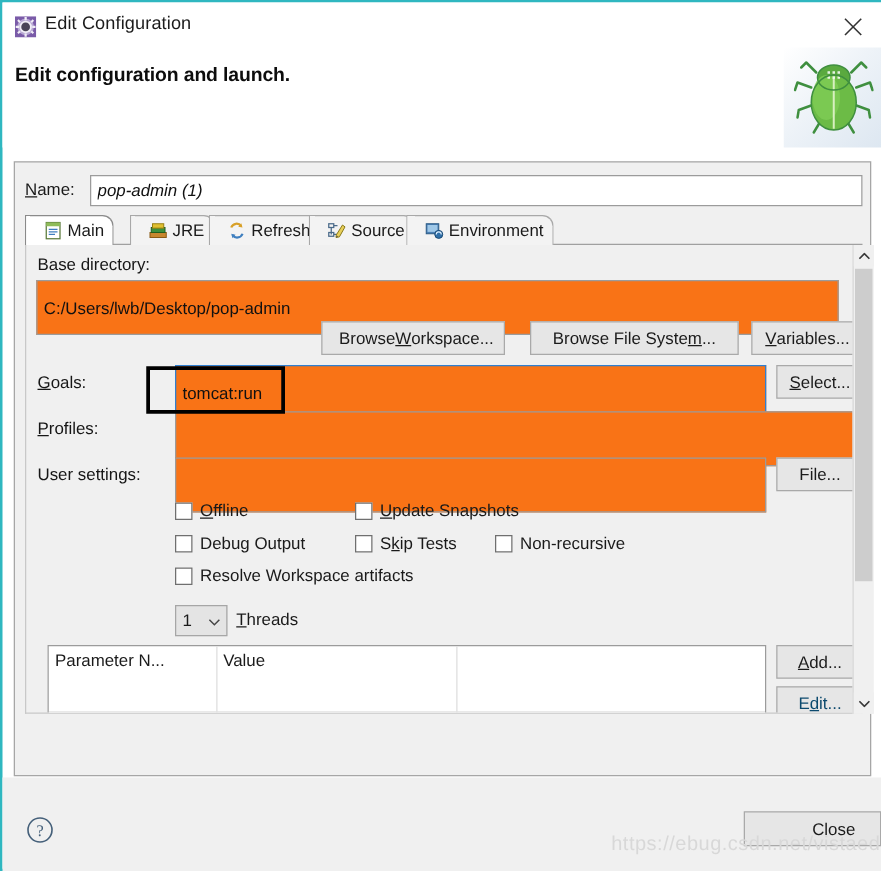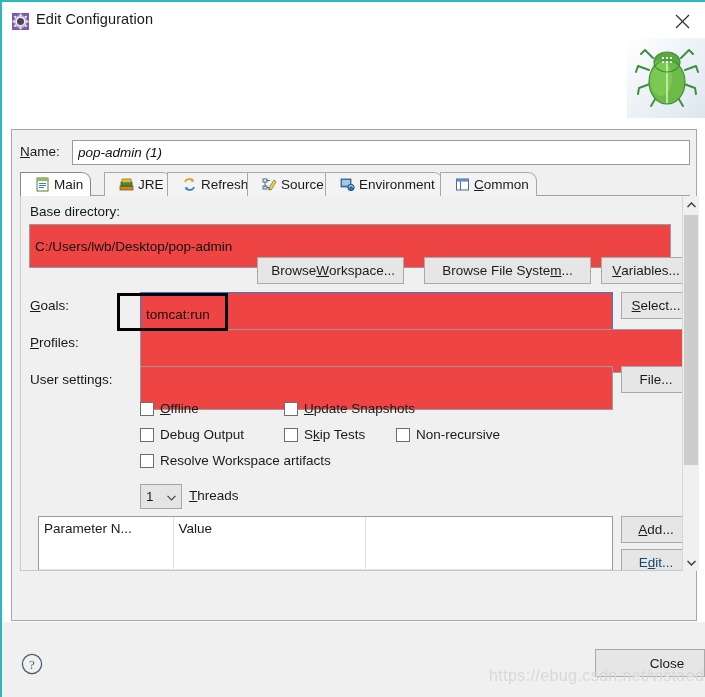--- a/index.html
+++ b/index.html
@@ -367,6 +367,7 @@
   </div>
 
   <div id="header-banner">
+    <div id="header-title">Edit configuration and launch.</div>
     <div id="header-bug">
       <svg width="64" height="66" viewBox="0 0 64 66">
         <g stroke="#3f8f3f" stroke-width="2" fill="none" stroke-linecap="round">

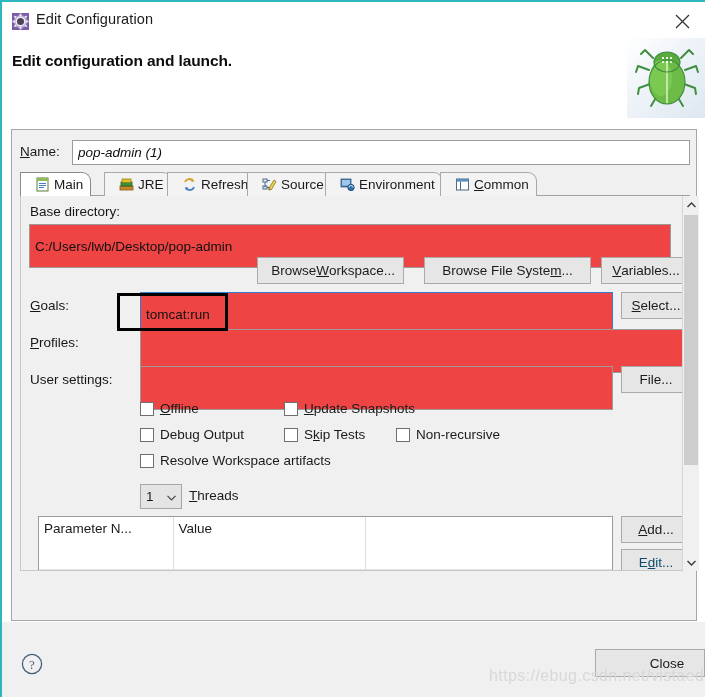--- a/index.html
+++ b/index.html
@@ -463,14 +463,6 @@
         <span>Environment</span>
       </div>
 
-      <div class="tab" style="left:420px;">
-        <svg class="tab-ico" viewBox="0 0 15 15">
-          <rect x="1.5" y="2" width="12" height="11" fill="#ffffff" stroke="#4a6a8a" stroke-width="1"></rect>
-          <rect x="1.5" y="2" width="12" height="2.6" fill="#5a8ec0"></rect>
-          <line x1="5.5" y1="4.6" x2="5.5" y2="13" stroke="#4a6a8a" stroke-width="1"></line>
-        </svg>
-        <span><span class="u">C</span>ommon</span>
-      </div>
     </div>
 
     <div id="content-area">

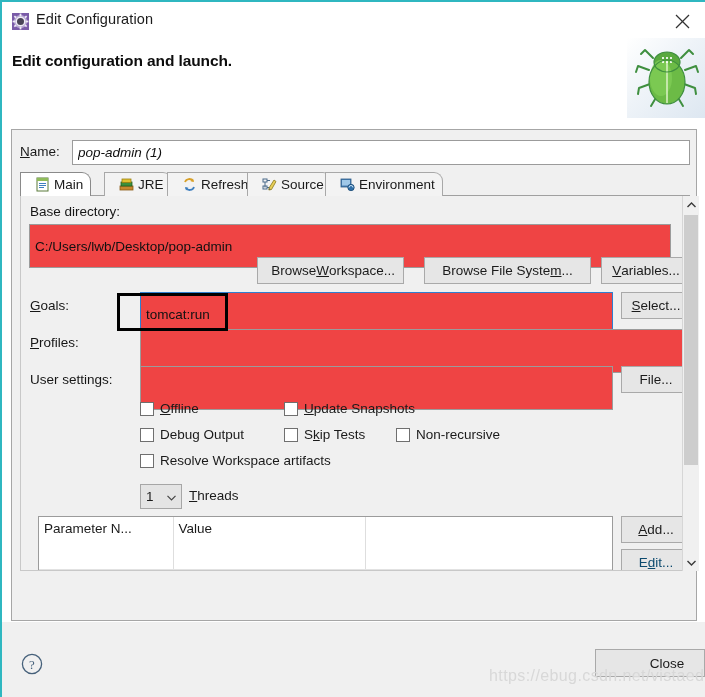--- a/index.html
+++ b/index.html
@@ -162,7 +162,7 @@
   .lbl { position: absolute; font-size: 13.5px; color: #161616; }
   .txtbox {
     position: absolute;
-    background: #ef4444;
+    background: #f97316;
     border: 1px solid #9b9b9b;
     font-family: "Liberation Sans", sans-serif;
     font-size: 13.5px;

